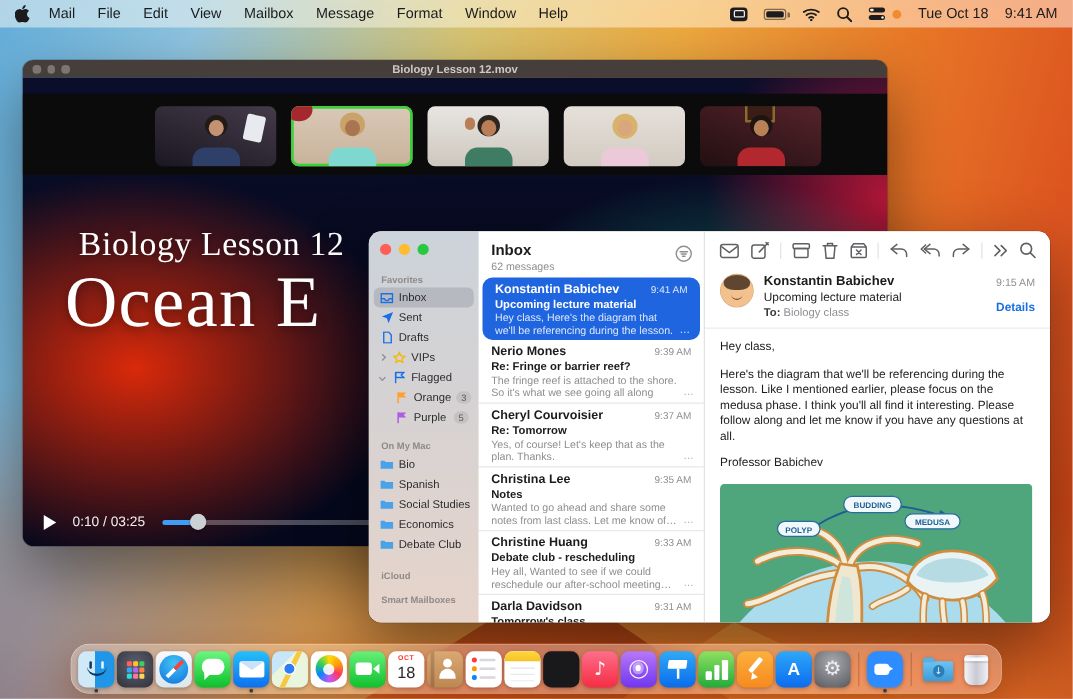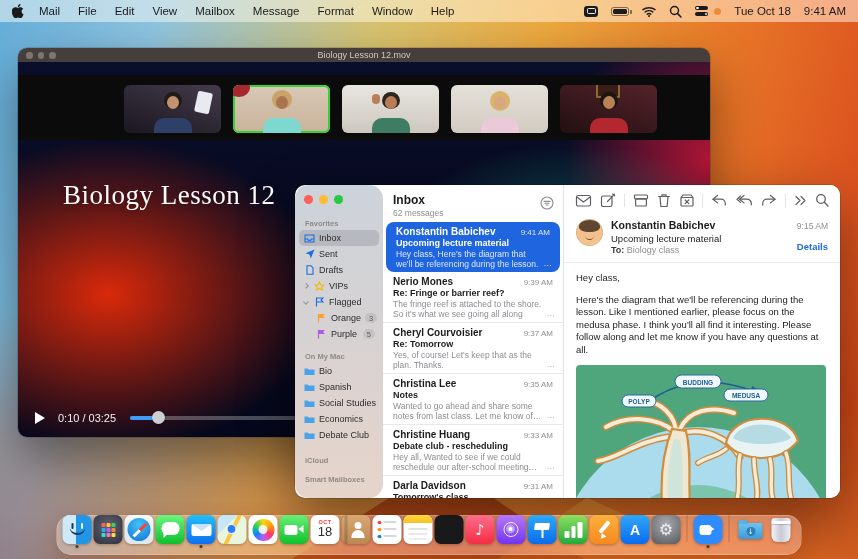--- a/index.html
+++ b/index.html
@@ -36,7 +36,7 @@
 .qt-titlebar{position:absolute;top:0;left:0;right:0;height:14px;background:#463e3a;display:flex;align-items:center;justify-content:center;}
 .qt-dots{position:absolute;left:8px;top:4px;display:flex;gap:5px;}
 .qt-dots i{width:6.5px;height:6.5px;border-radius:50%;background:#7d7570;}
-.qt-title{font-size:9px;color:#cfc9c4;font-weight:400;}
+.qt-title{font-size:9px;color:#cfc9c4;font-weight:700;}
 .qt-video{position:absolute;top:14px;left:0;right:0;bottom:0;overflow:hidden;
  background:
   radial-gradient(42% 55% at 13% 62%, rgba(255,47,6,.85), rgba(255,47,6,.22) 55%, transparent 75%),

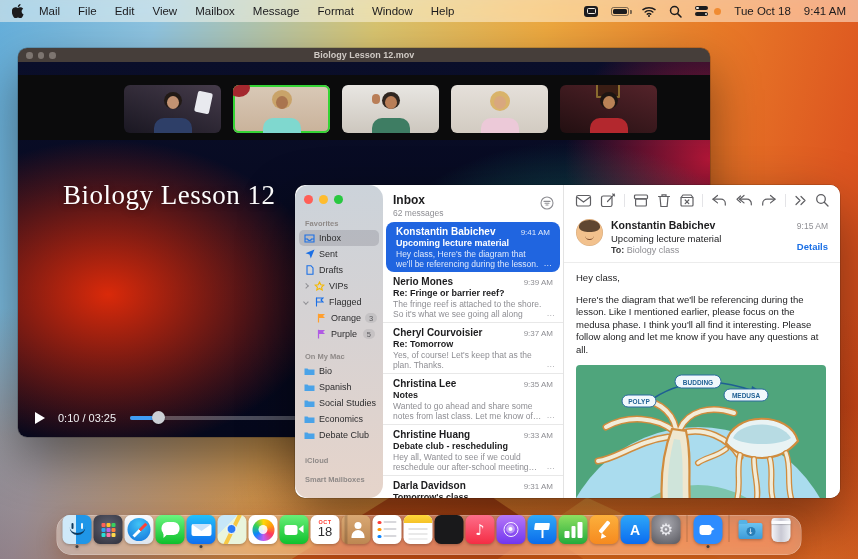--- a/index.html
+++ b/index.html
@@ -288,6 +288,7 @@
         </div>
     </div>
     <div class="v-heading">Biology Lesson 12</div>
+    <div class="v-subheading">Ocean E</div>
     <div class="vctrl">
       <span class="play"></span>
       <span class="vtime">0:10 / 03:25</span>

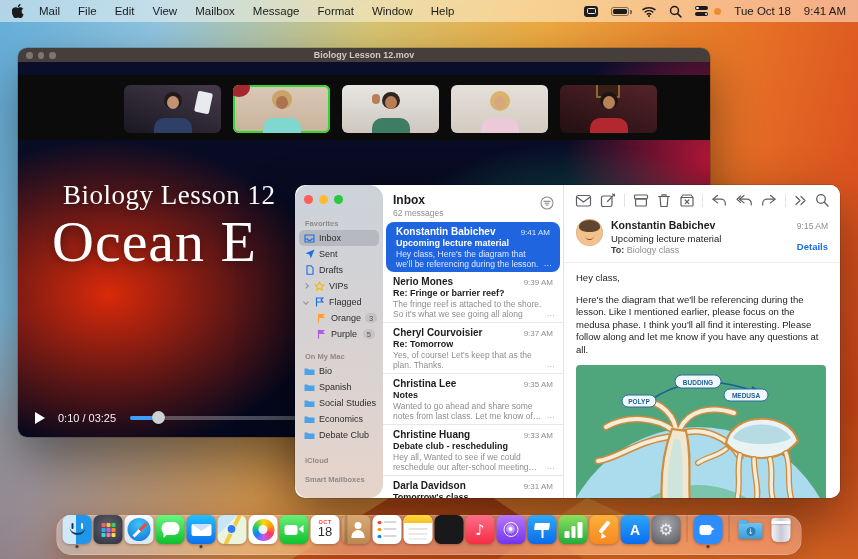--- a/index.html
+++ b/index.html
@@ -69,7 +69,7 @@
 
 
 .mail{position:absolute;left:295px;top:185px;width:545px;height:313px;border-radius:10px;overflow:hidden;z-index:20;box-shadow:0 22px 55px rgba(0,0,0,.45),0 0 0 .5px rgba(0,0,0,.25);background:#fff;}
-.sidebar{position:absolute;left:0;top:0;bottom:0;width:88px;background:linear-gradient(180deg,#ccd3da 0%,#d6d2d3 45%,#e6d4ca 100%);padding-top:27px;border-radius:14px;}
+.sidebar{position:absolute;left:0;top:0;bottom:0;width:88px;background:linear-gradient(180deg,#ccd3da 0%,#d6d2d3 45%,#e6d4ca 100%);padding-top:27px;}
 .tl{position:absolute;left:9px;top:10px;display:flex;gap:6px;}
 .tl i{width:9px;height:9px;border-radius:50%;}
 .tl .r{background:#ff5f57;} .tl .y{background:#febc2e;} .tl .g{background:#28c840;}

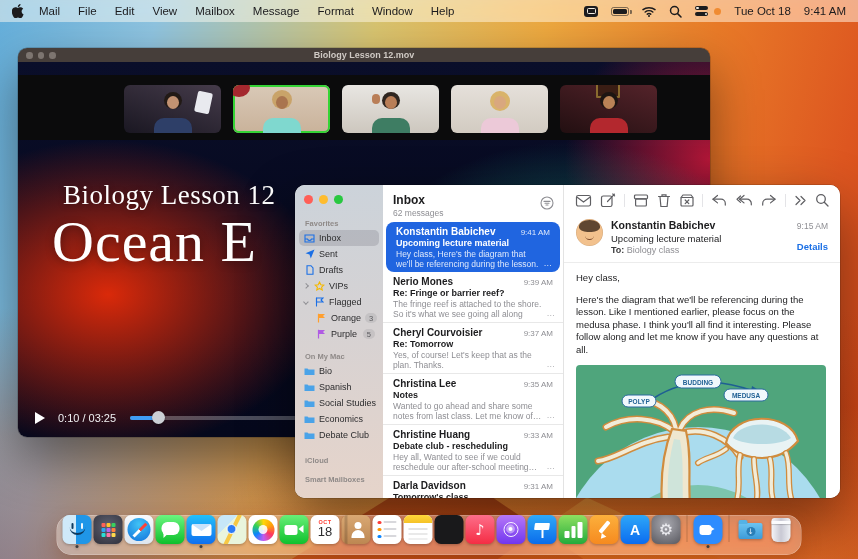--- a/index.html
+++ b/index.html
@@ -568,6 +568,7 @@
     <div class="rbody">
       <p>Hey class,</p>
       <p>Here's the diagram that we'll be referencing during the lesson. Like I mentioned earlier, please focus on the medusa phase. I think you'll all find it interesting. Please follow along and let me know if you have any questions at all.</p>
+      <p>Professor Babichev</p>
       <div class="diagram">
         <svg width="250" height="140" viewBox="0 0 250 140">
           <rect width="250" height="140" fill="var(--diagram-green)"></rect>

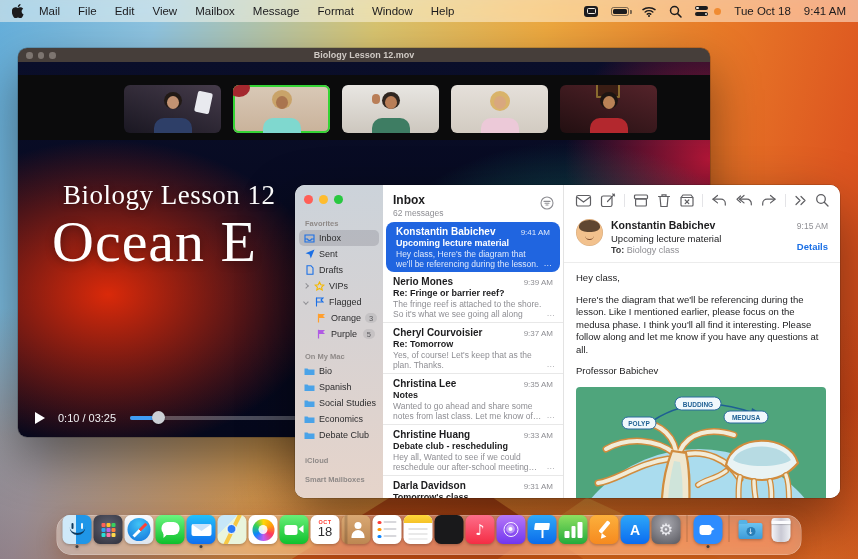--- a/index.html
+++ b/index.html
@@ -123,7 +123,7 @@
 .diagram{margin-top:1px;width:250px;height:140px;border-radius:4px;overflow:hidden;}
 
 
-.dock{position:absolute;left:50%;transform:translateX(-50%);bottom:4px;height:40px;z-index:30;background:rgba(245,240,235,.38);backdrop-filter:blur(14px) saturate(1.6);border-radius:15px;box-shadow:inset 0 0 0 .5px rgba(255,255,255,.4),0 8px 20px rgba(120,40,0,.25);display:flex;align-items:flex-start;padding:0 6px;gap:2px;}
+.dock{position:absolute;left:50%;transform:translateX(-50%);bottom:4px;height:40px;z-index:30;background:rgba(245,240,235,.38);backdrop-filter:blur(14px) saturate(1.6);border-radius:15px;box-shadow:inset 0 0 0 .5px rgba(255,255,255,.4),0 8px 20px rgba(120,40,0,.25);display:flex;align-items:center;padding:0 6px;gap:2px;}
 .dk-item{position:relative;width:29px;height:29px;flex:none;filter:drop-shadow(0 1px 1.5px rgba(0,0,0,.28));}
 .dk{position:absolute;inset:0;border-radius:6.5px;overflow:hidden;}
 .dk-dot{position:absolute;left:calc(50% - 1.5px);bottom:-4px;width:3px;height:3px;border-radius:50%;background:#3c3c3e;}

